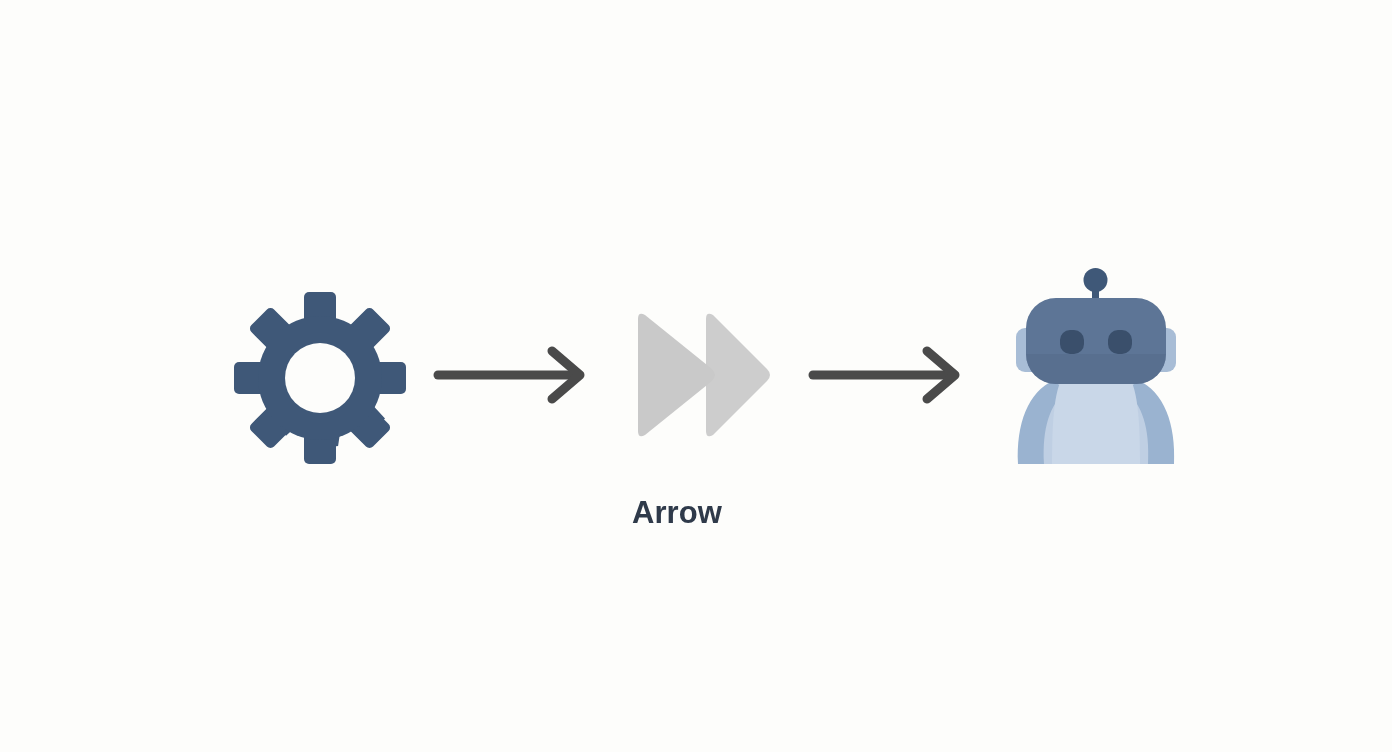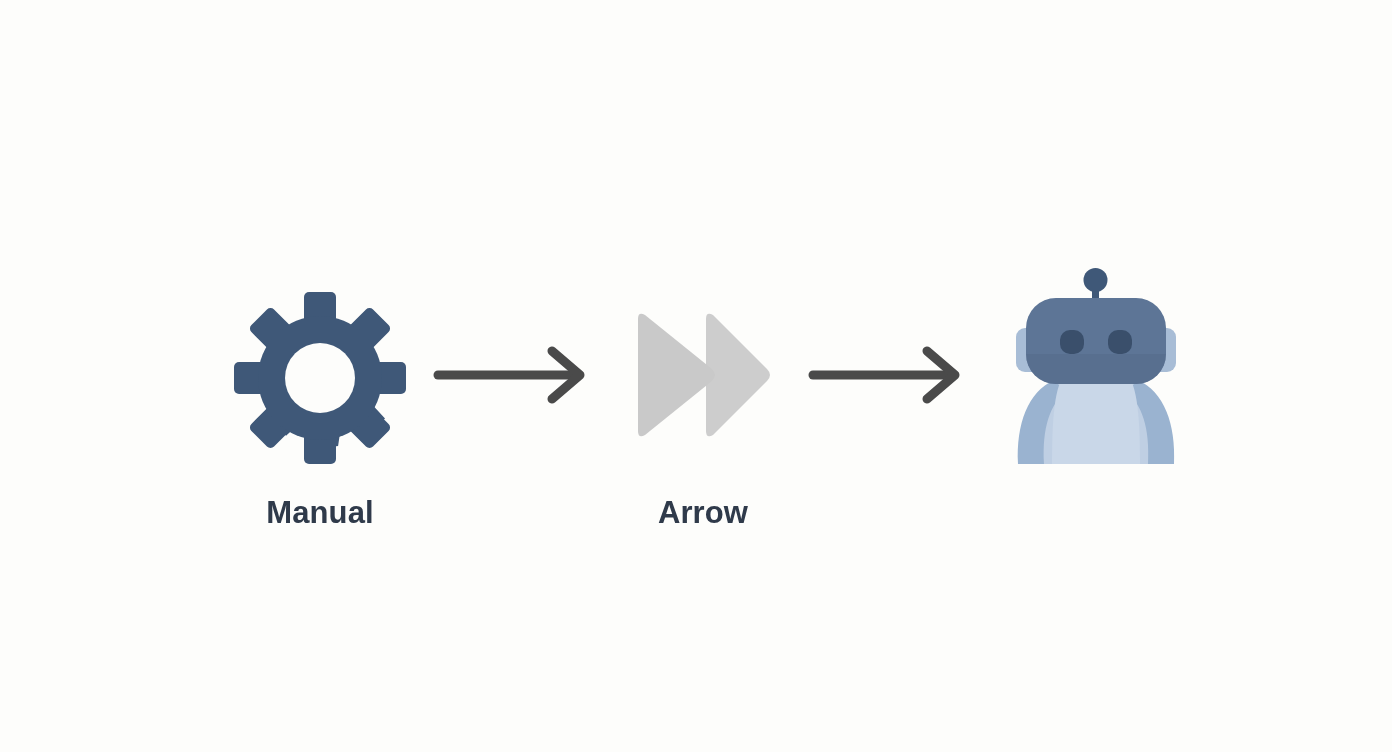--- a/index.html
+++ b/index.html
@@ -216,9 +216,6 @@
     </div>
   </div>
 
-  <div class="label-slot" id="label-manual">
-    <span class="node-label">Manual</span>
-  </div>
 
   <div class="label-slot" id="label-arrow">
     <span class="node-label">Arrow</span>

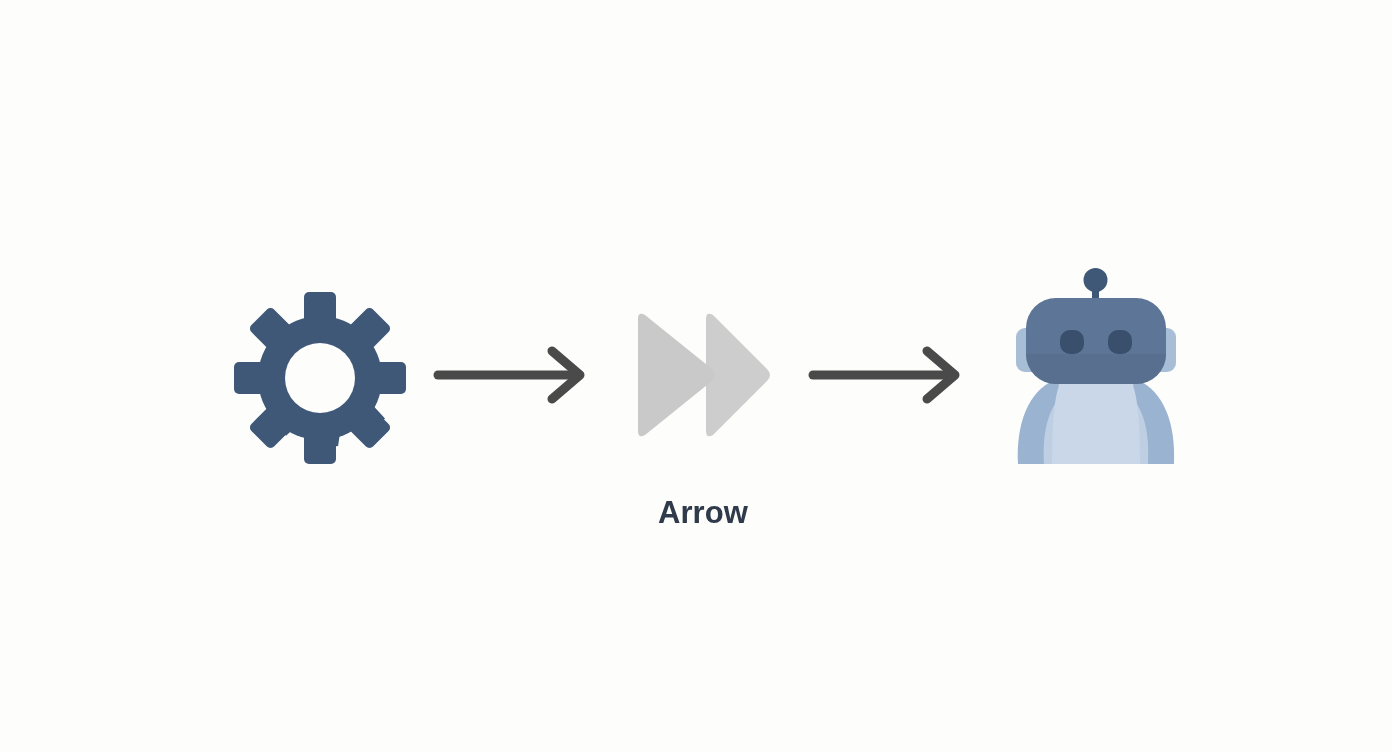--- a/index.html
+++ b/index.html
@@ -70,7 +70,7 @@
     text-align: center;
   }
   #label-manual { left: 200px; }
-  #label-arrow { left: 583px; }
+  #label-arrow { left: 557px; }
   #label-automated { left: 976px; }
 
   

